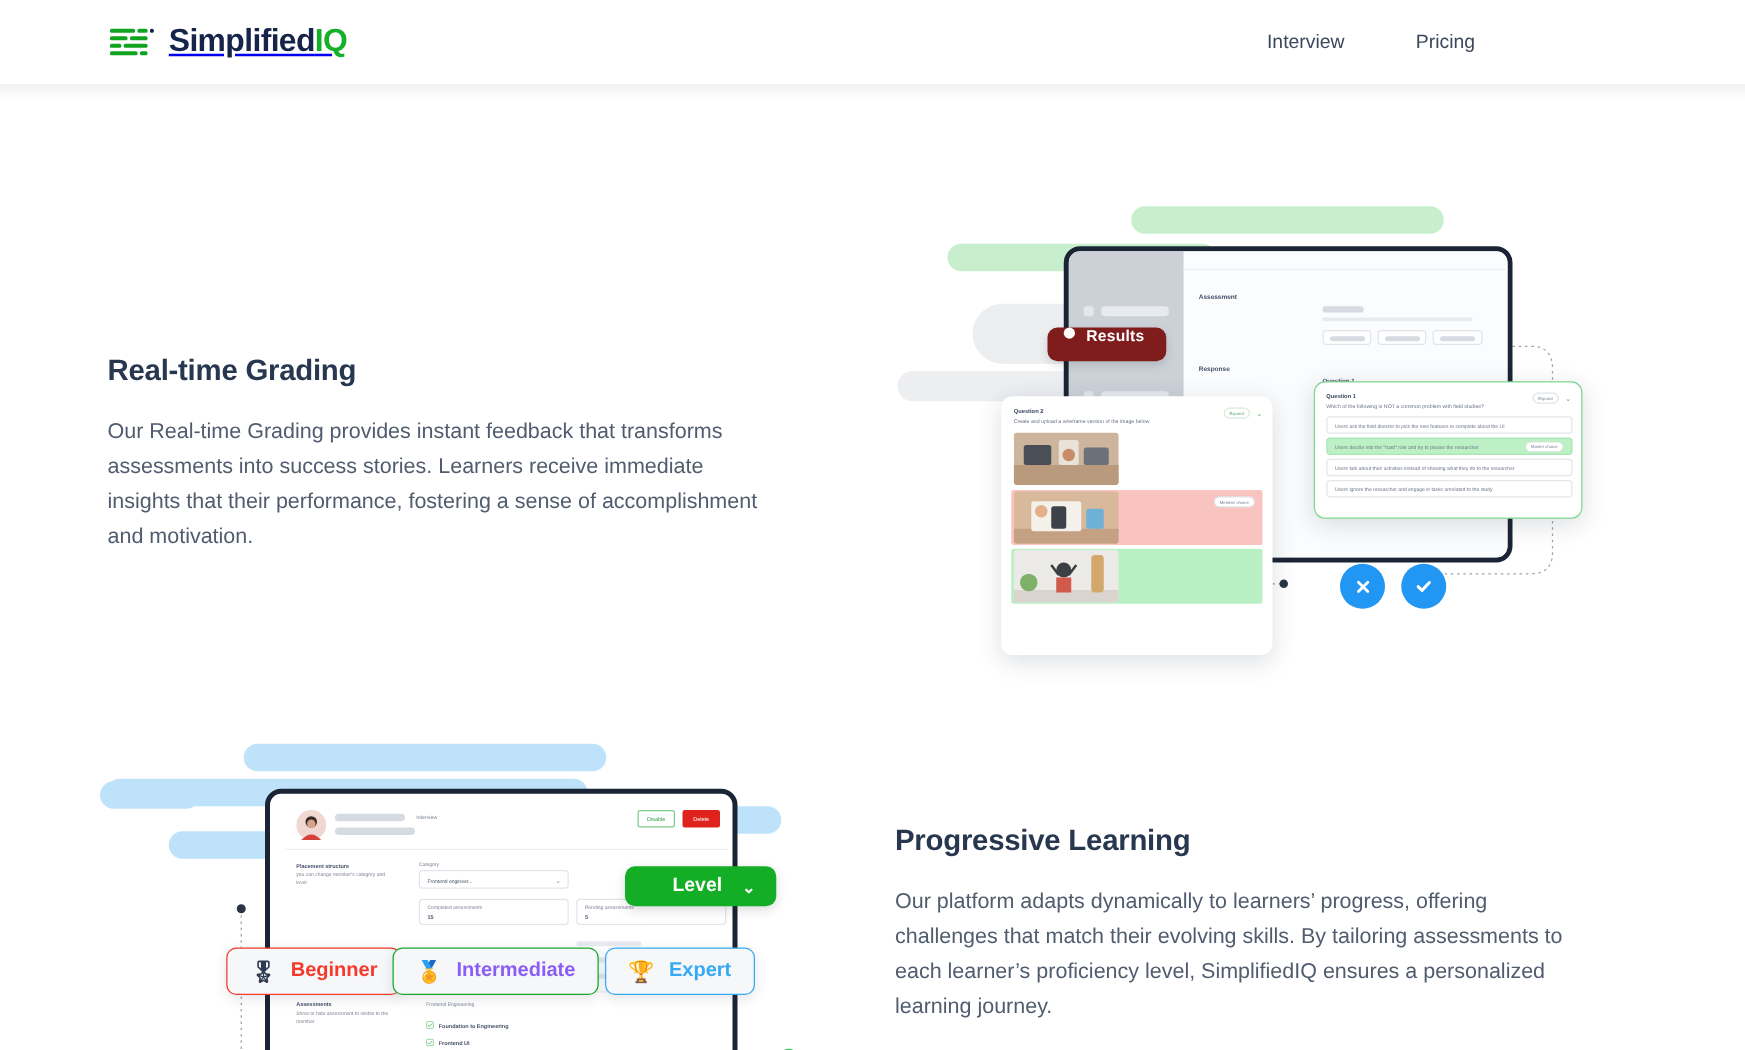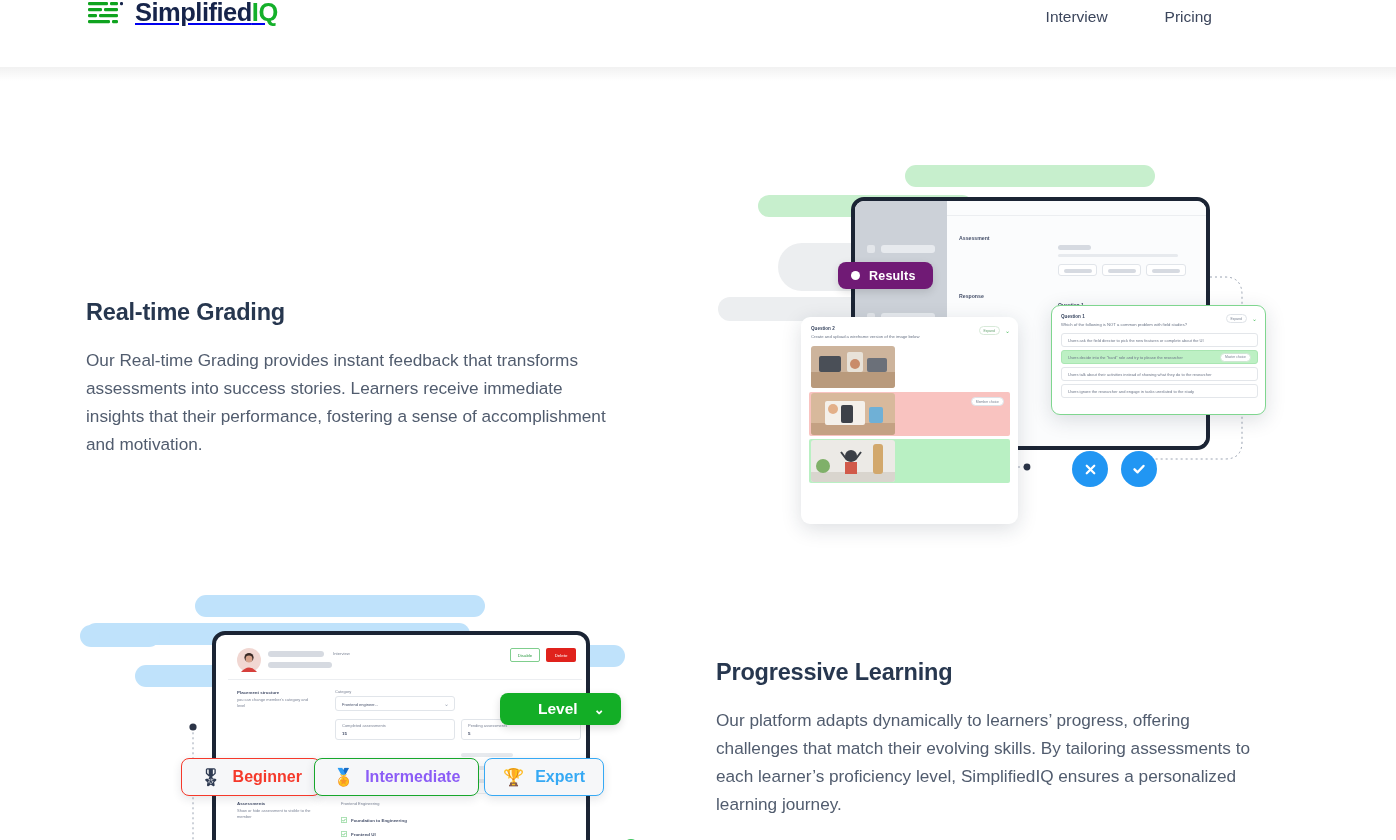--- a/index.html
+++ b/index.html
@@ -17,7 +17,7 @@
     height: 67px;
     background: #fff;
     display: flex;
-    align-items: flex-start;
+    align-items: center;
     padding: 0 130px 0 88px;
     z-index: 50;
   }

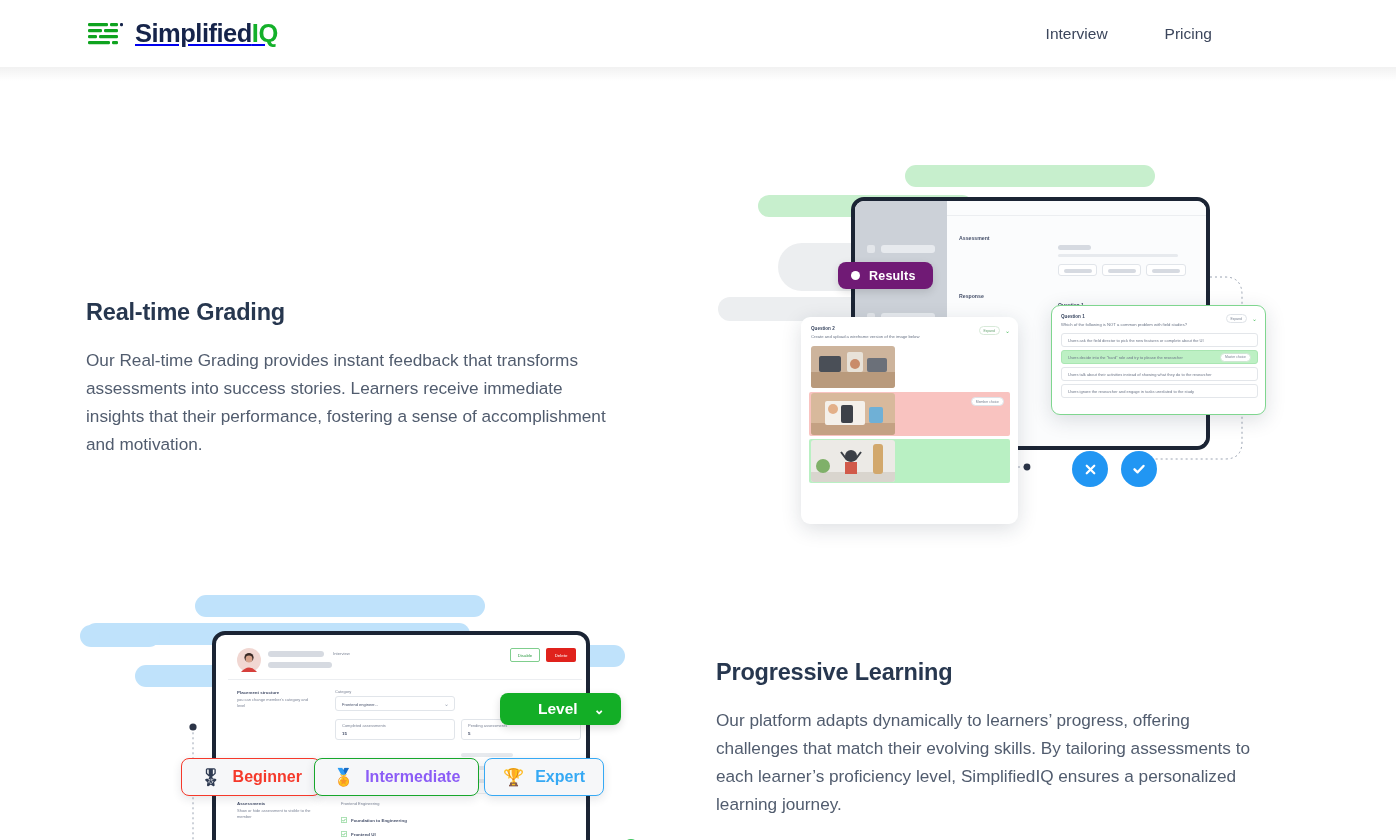--- a/index.html
+++ b/index.html
@@ -40,7 +40,7 @@
     font-size: 15.5px; color: #3c465c; text-decoration: none;
     padding: 8px 0; margin-right: 57px; white-space: nowrap;
   }
-  .nav-link:last-of-type { margin-right: 54px; }
+  .nav-link:last-of-type { margin-right: 86px; }
   .login-btn {
     border: 1.6px solid #12ad24; color: #12ad24; background: #fff;
     border-radius: 7px; font-size: 15.5px; font-weight: 500;

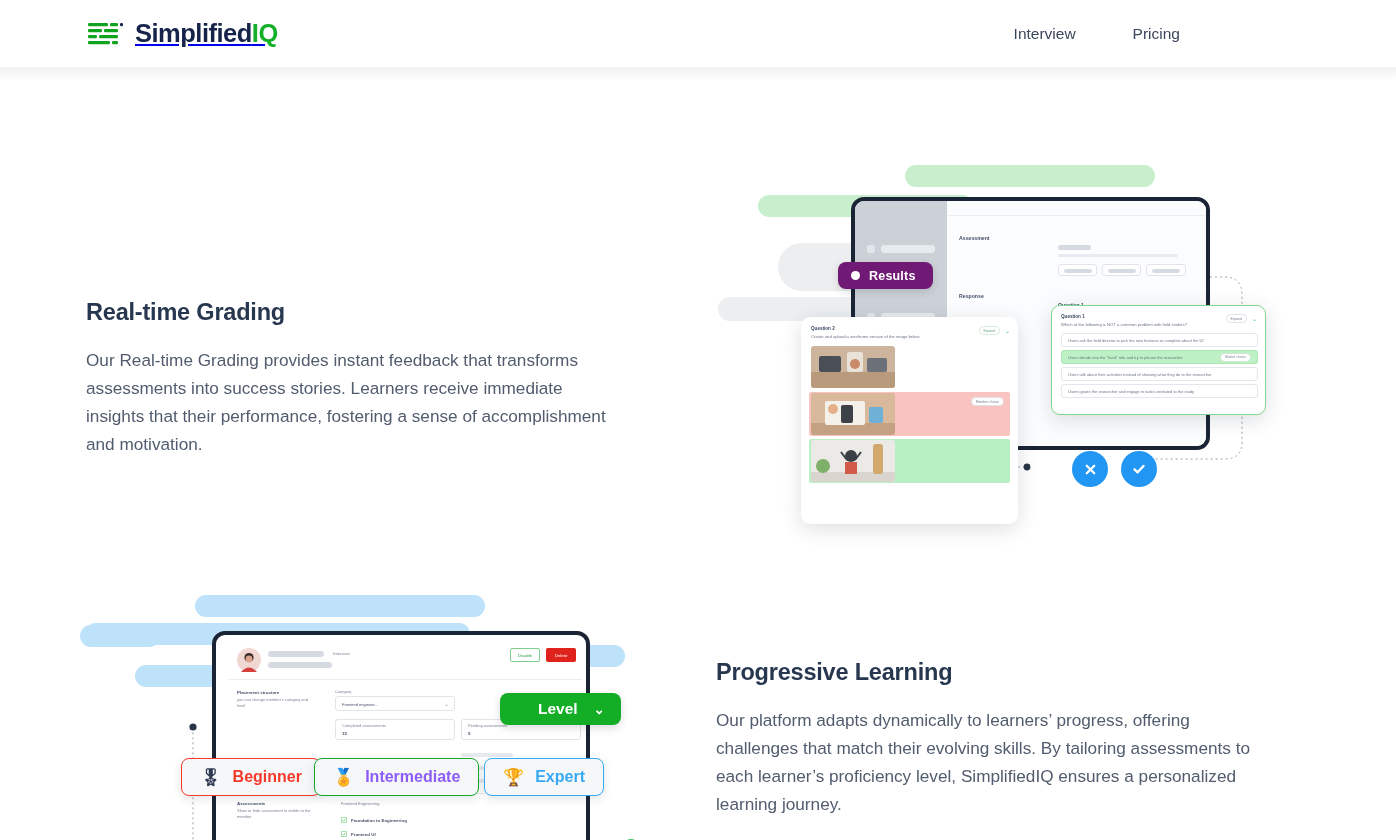--- a/index.html
+++ b/index.html
@@ -82,8 +82,8 @@
   .skel-light { background: #e7eaee; border-radius: 3px; }
 
   .results-pill {
-    position: absolute; background: #701a75; color: #fff;
-    border-radius: 8px; height: 27px; display: flex; align-items: center;
+    position: absolute; background: #7f1d1d; color: #fff;
+    border-radius: 8px; height: 27px; display: flex; align-items: flex-start;
     gap: 9px; padding: 0 17px 0 13px;
     font-size: 12.5px; font-weight: 600; letter-spacing: .2px;
     box-shadow: 0 3px 8px rgba(0,0,0,.13);

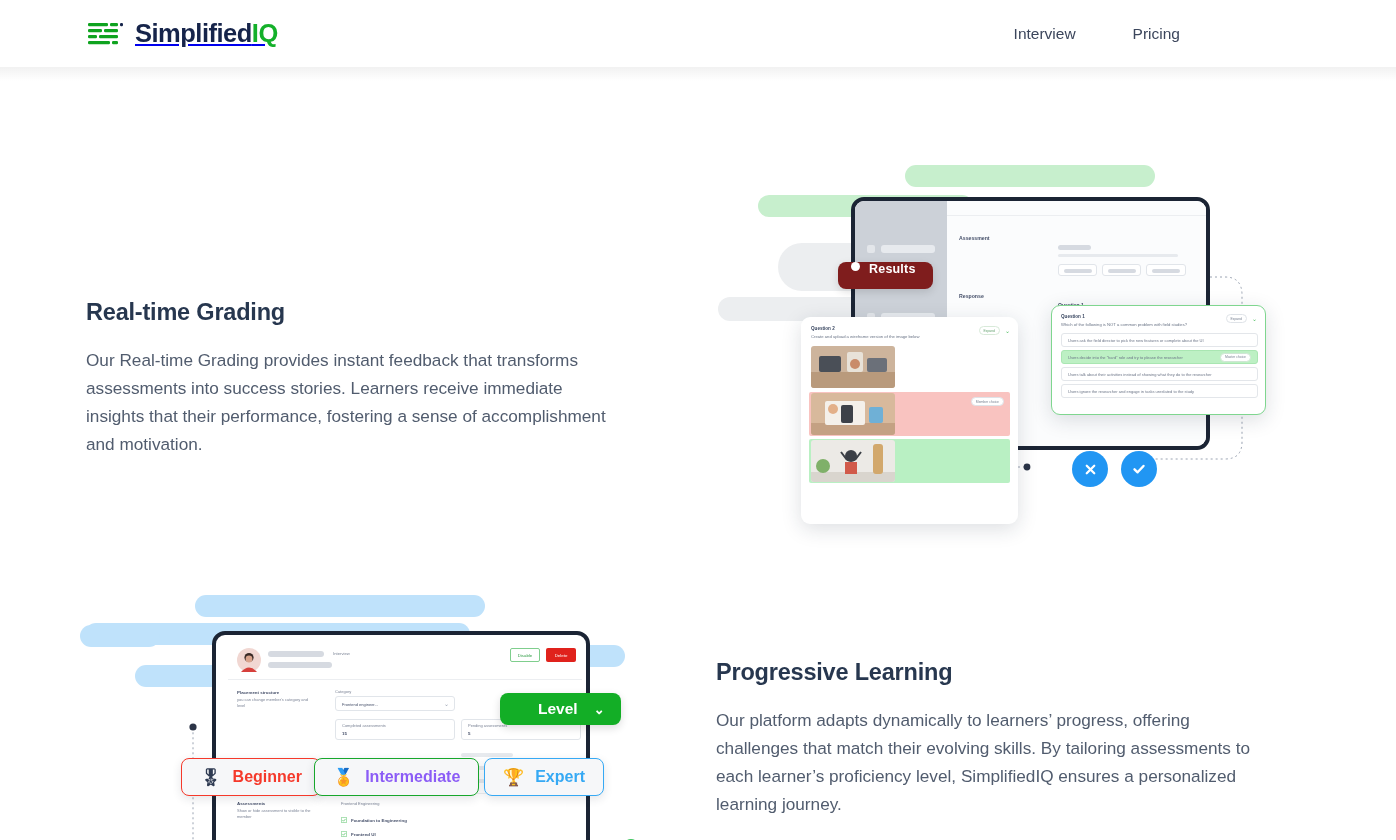--- a/index.html
+++ b/index.html
@@ -60,7 +60,7 @@
   }
 
   
-  .sec1-copy { left: 86px; top: 216px; position: absolute; width: 530px; margin-top: 16px; }
+  .sec1-copy { left: 86px; top: 216px; position: absolute; width: 530px; }
   .sec1-art  { position: absolute; left: 700px; top: 90px; width: 600px; height: 400px; }
 
   

